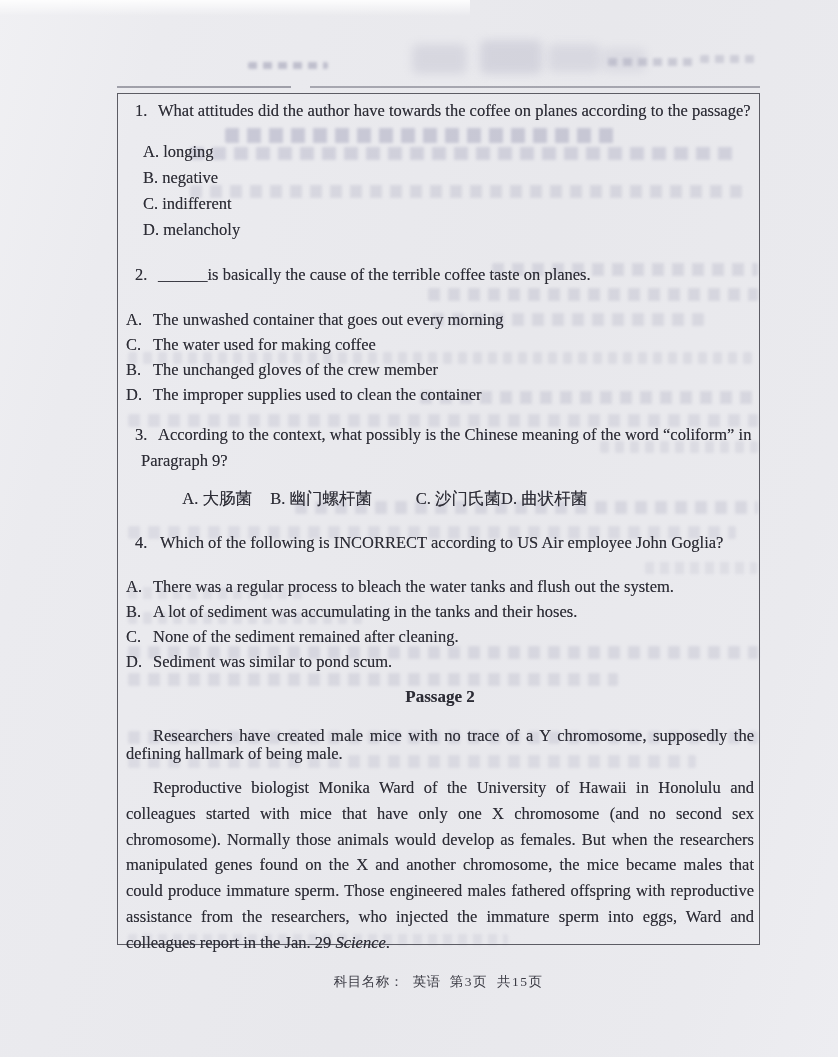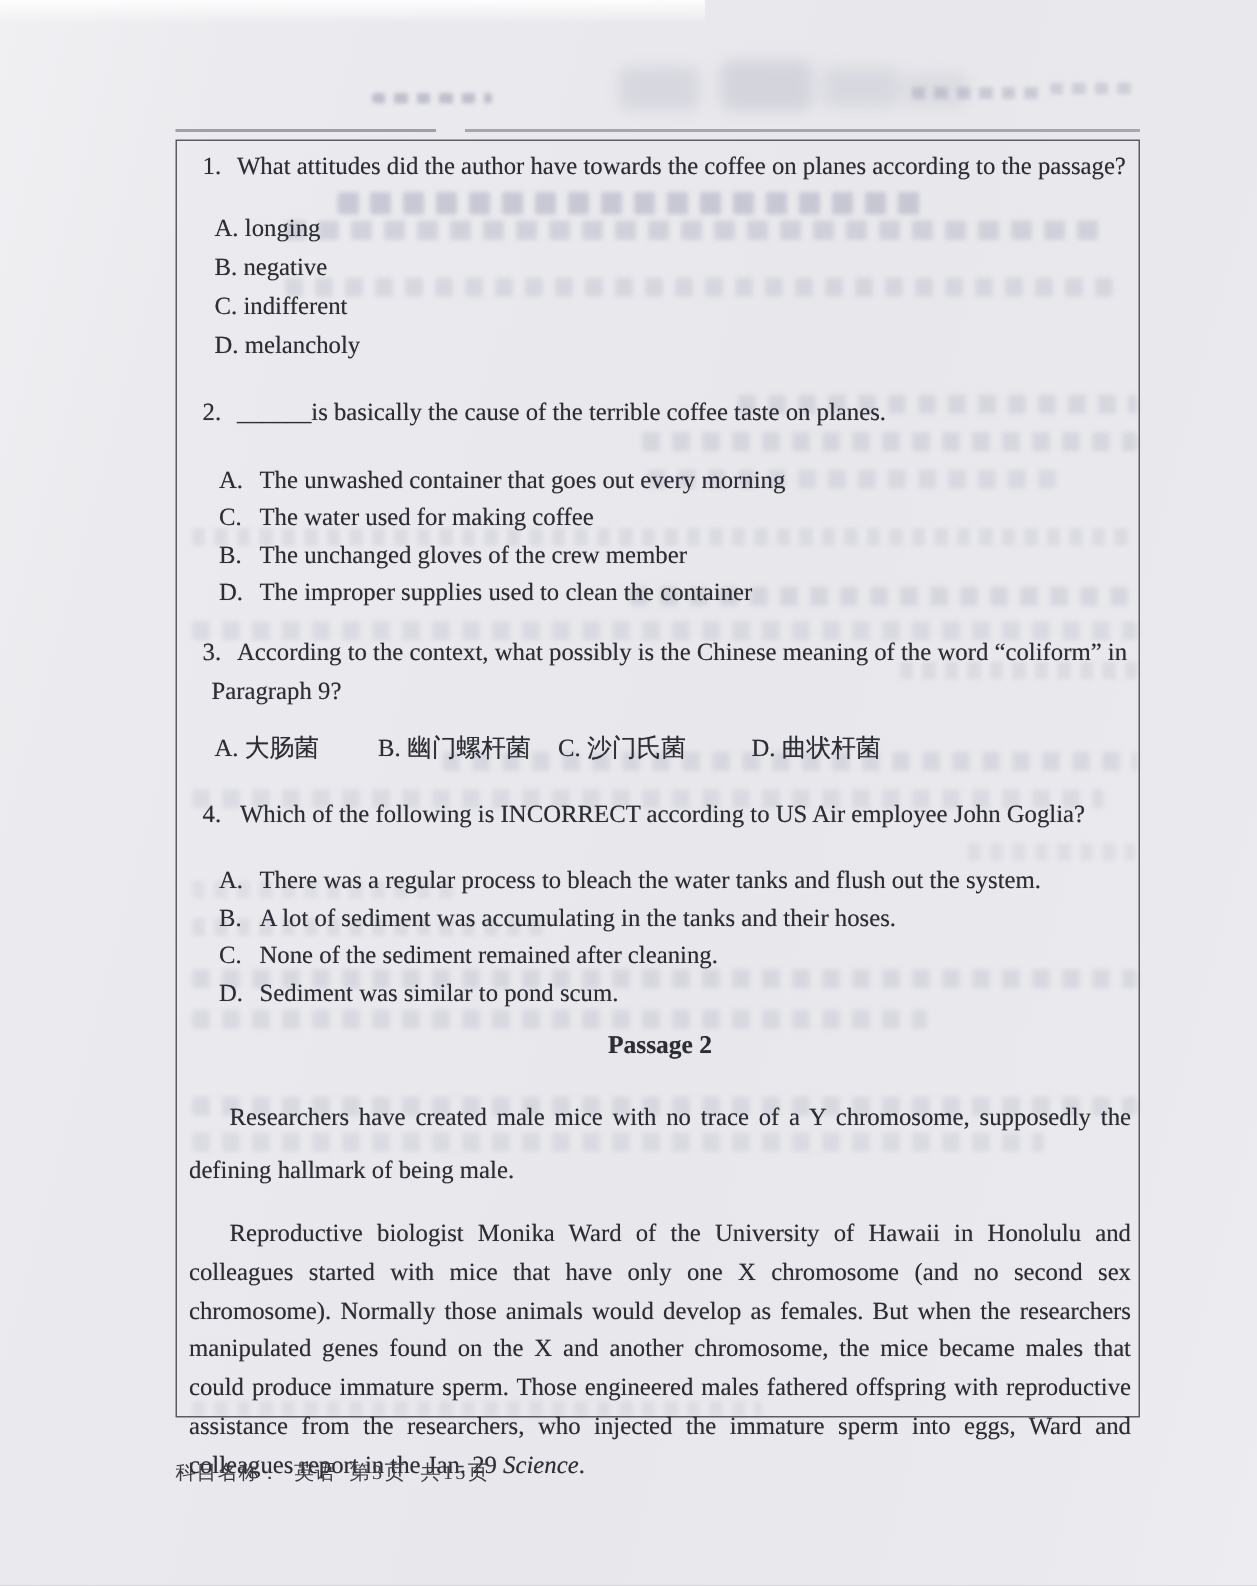--- a/index.html
+++ b/index.html
@@ -44,7 +44,7 @@
   .optrow1 .c1{width:107px} .optrow1 .c2{width:103px} .optrow1 .c3{width:120px}
   .optrow3 .c1{width:109px} .optrow3 .c2{width:120px} .optrow3 .c3{width:129px}
 
-  .optlist { margin-left:20px; line-height:25px; }
+  .optlist { line-height:25px; }
   .ol2 { margin-top:19px; }
   .ol4 { margin-top:18px; }
   .optlist .letter { display:inline-block; width:27px; }

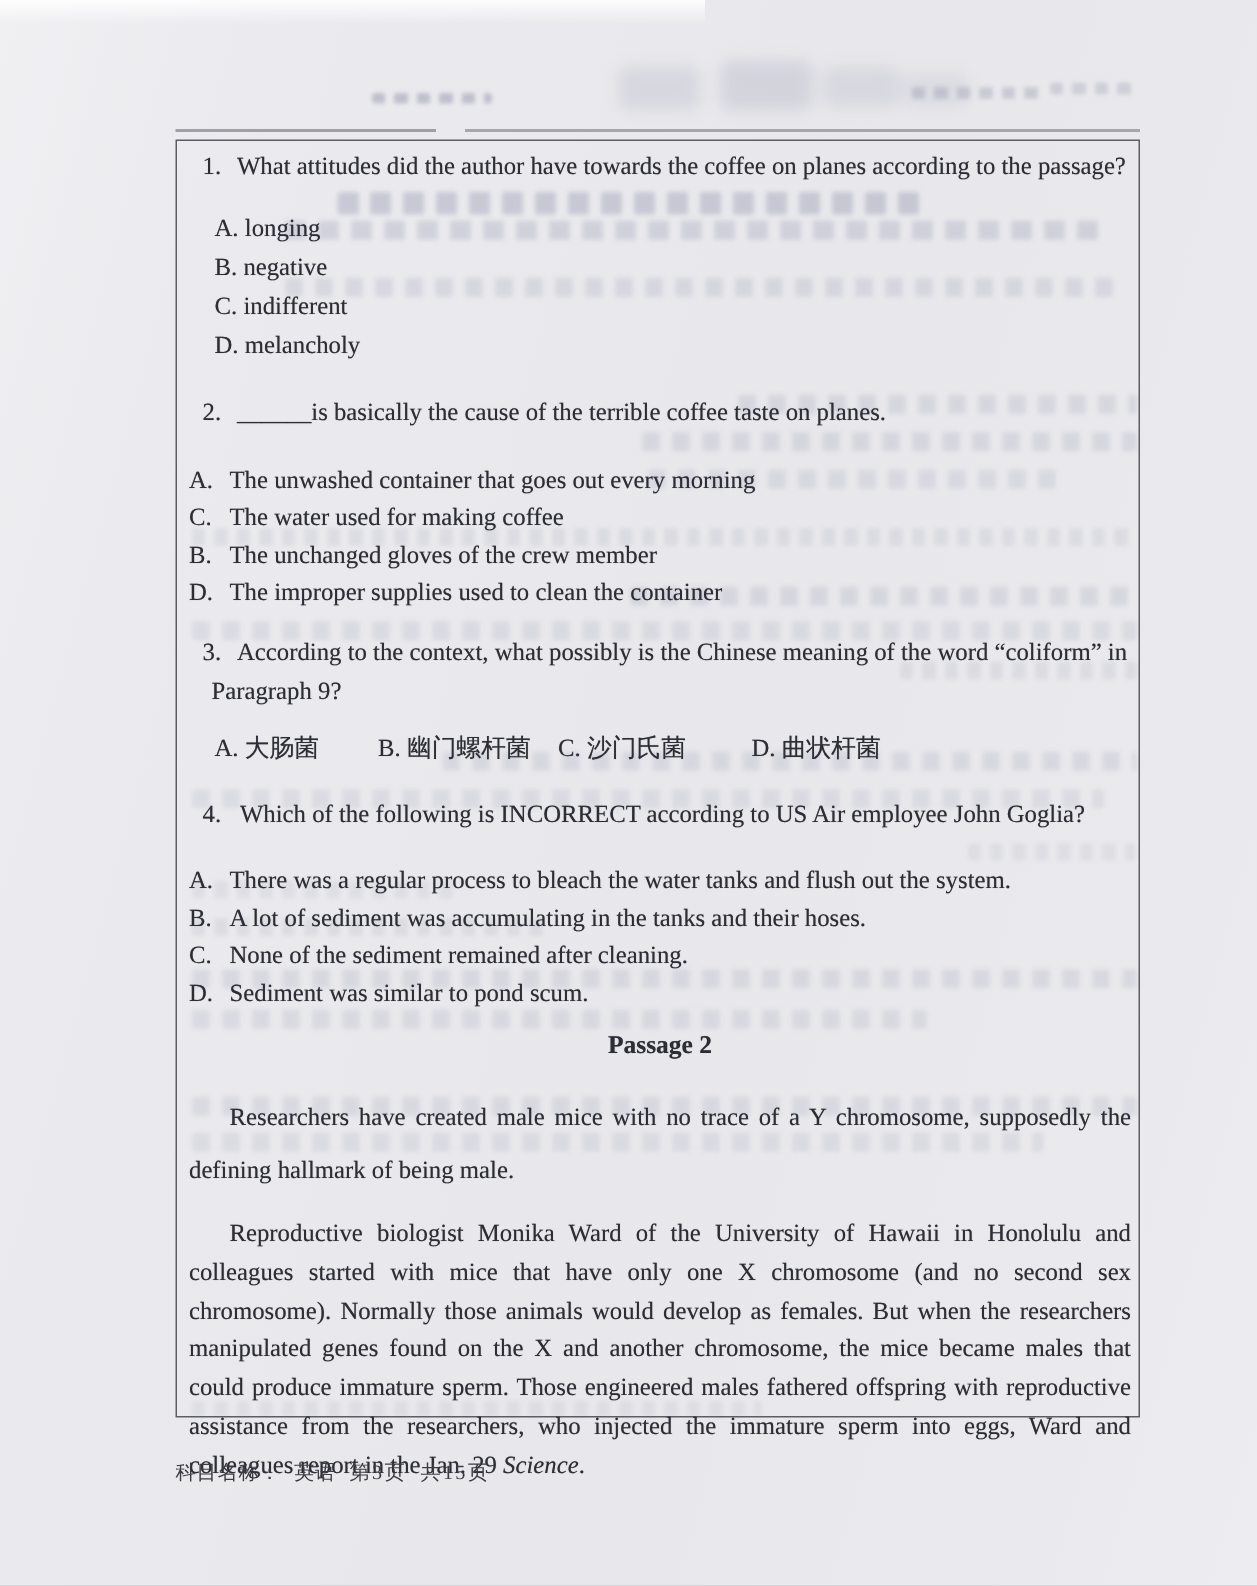--- a/index.html
+++ b/index.html
@@ -40,7 +40,7 @@
 
   .optrow { display:flex; margin-left:17px; white-space:nowrap; }
   .optrow1 { margin-top:15px;flex-direction:column; }
-  .optrow3 { margin-top:12px; }
+  .optrow3 { margin-top:12px;text-align:right; }
   .optrow1 .c1{width:107px} .optrow1 .c2{width:103px} .optrow1 .c3{width:120px}
   .optrow3 .c1{width:109px} .optrow3 .c2{width:120px} .optrow3 .c3{width:129px}
 

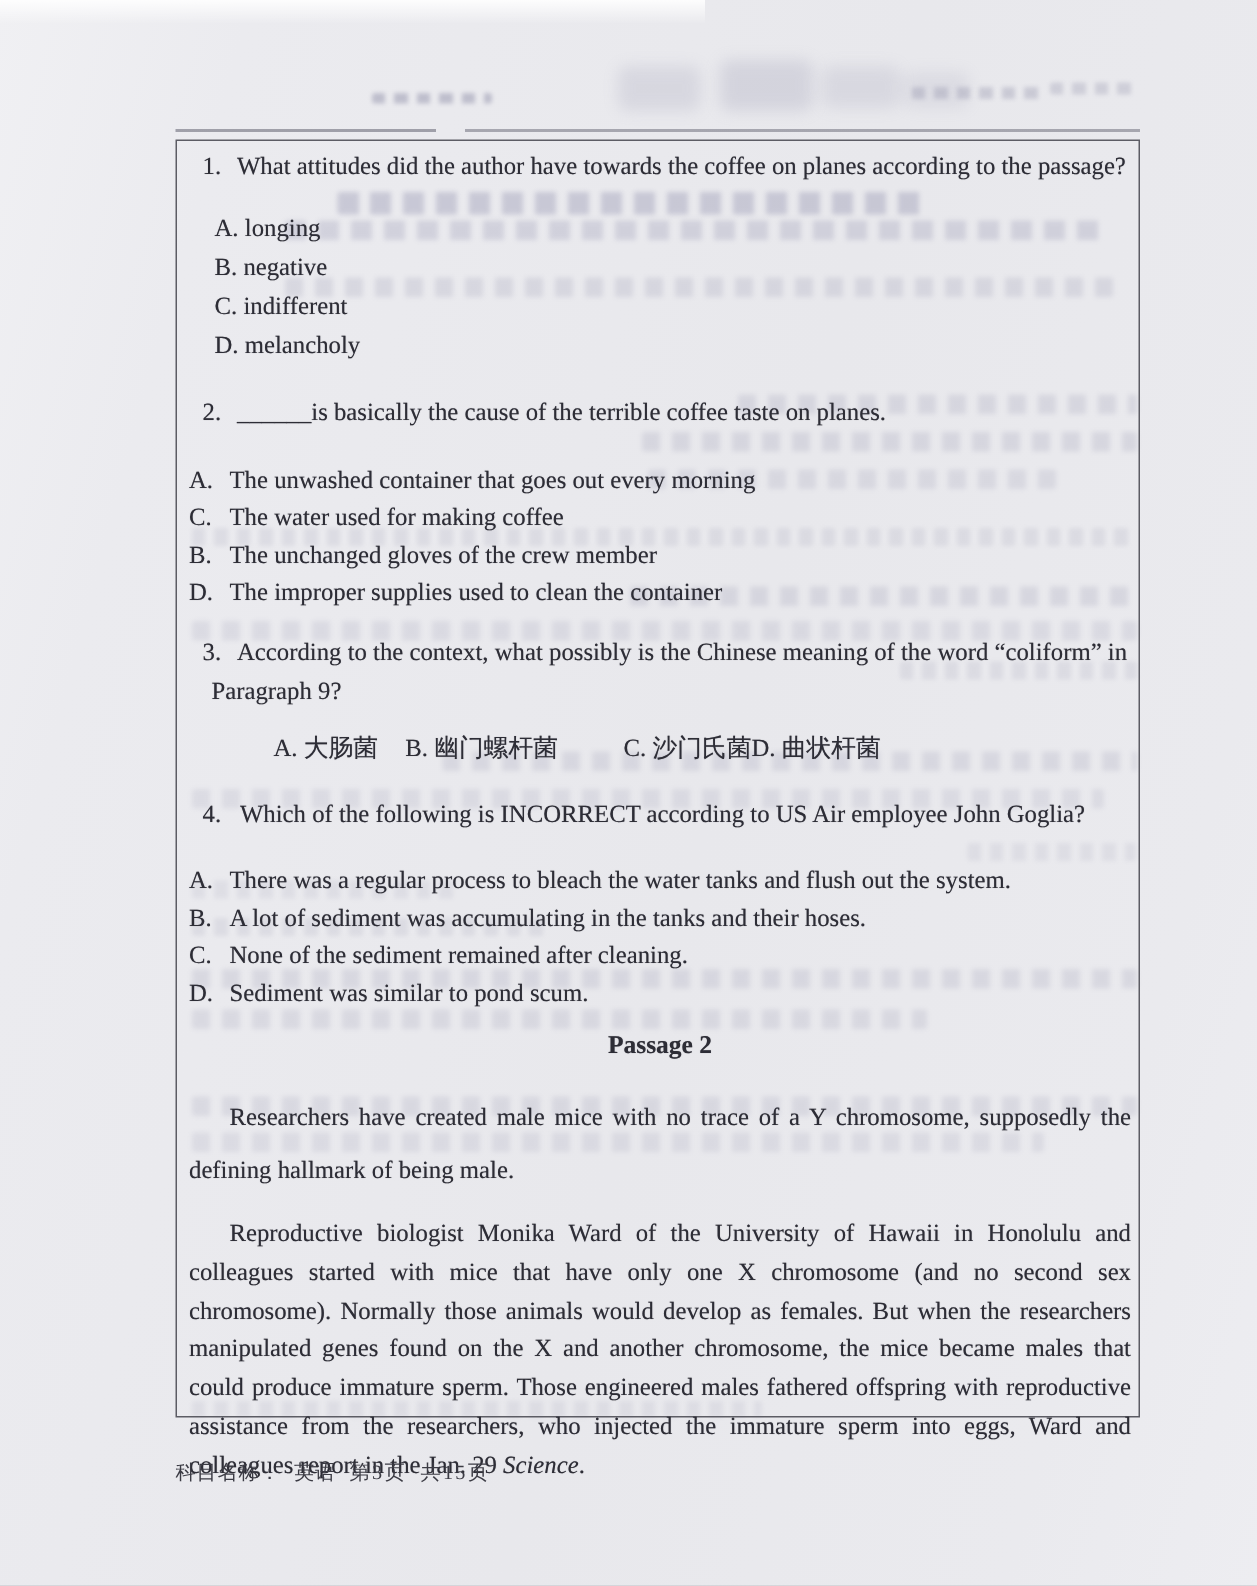--- a/index.html
+++ b/index.html
@@ -51,7 +51,7 @@
 
   .heading { margin-top:10px; text-align:center; font-weight:bold; font-size:17px; }
   .para { text-align:justify; }
-  .p1 { margin:17px 0 12px 0; text-indent:27px; line-height:35px; }
+  .p1 { margin:17px 0 12px 0; text-indent:27px; line-height:18px; }
   .p2 { margin:11px 0 0 0; text-indent:27px; line-height:25.8px; }
   .p2 i { font-style:italic; }
 

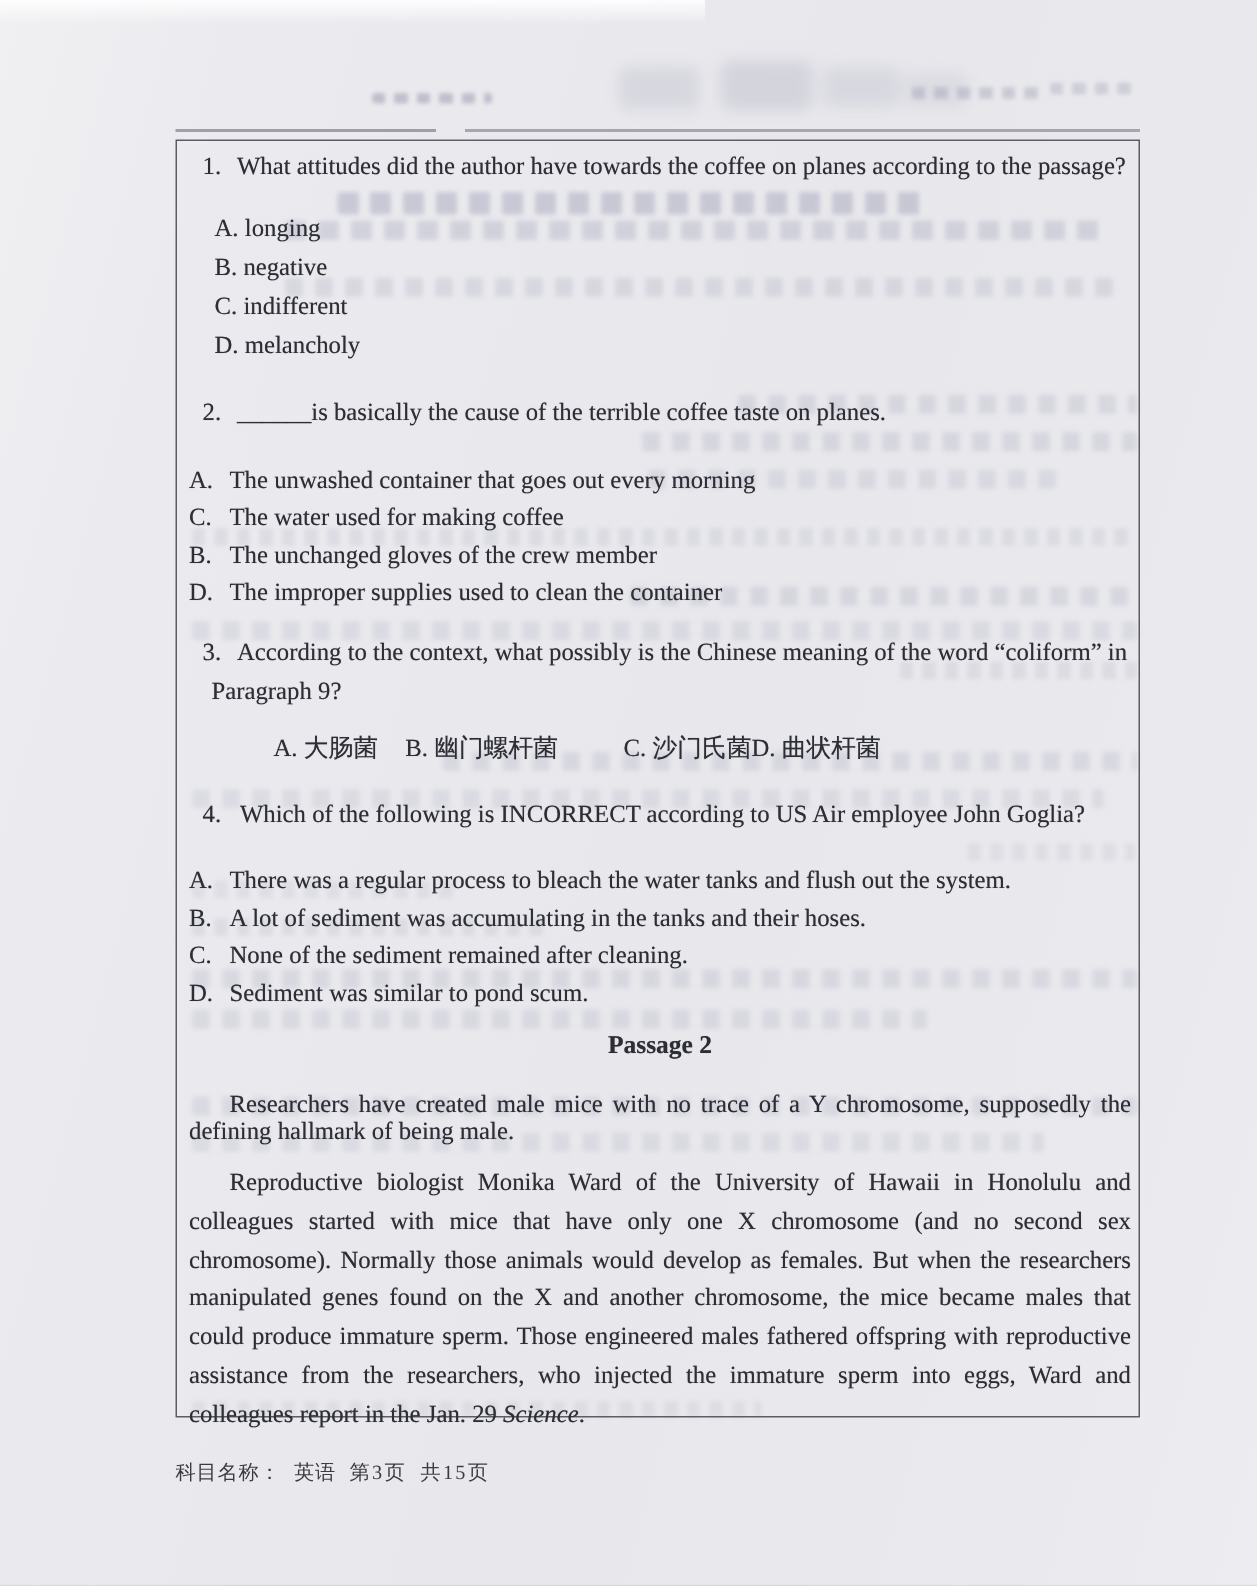--- a/index.html
+++ b/index.html
@@ -55,7 +55,7 @@
   .p2 { margin:11px 0 0 0; text-indent:27px; line-height:25.8px; }
   .p2 i { font-style:italic; }
 
-  .footer { position:absolute; left:117px; top:973px; width:643px; text-align:left;
+  .footer { position:absolute; left:117px; top:973px; width:643px; text-align:center;
     font-size:13.5px; color:#3b3b44; letter-spacing:.5px; }
   .footer span { margin-right:9px; }
   .footer span:last-child { margin-right:0; }

